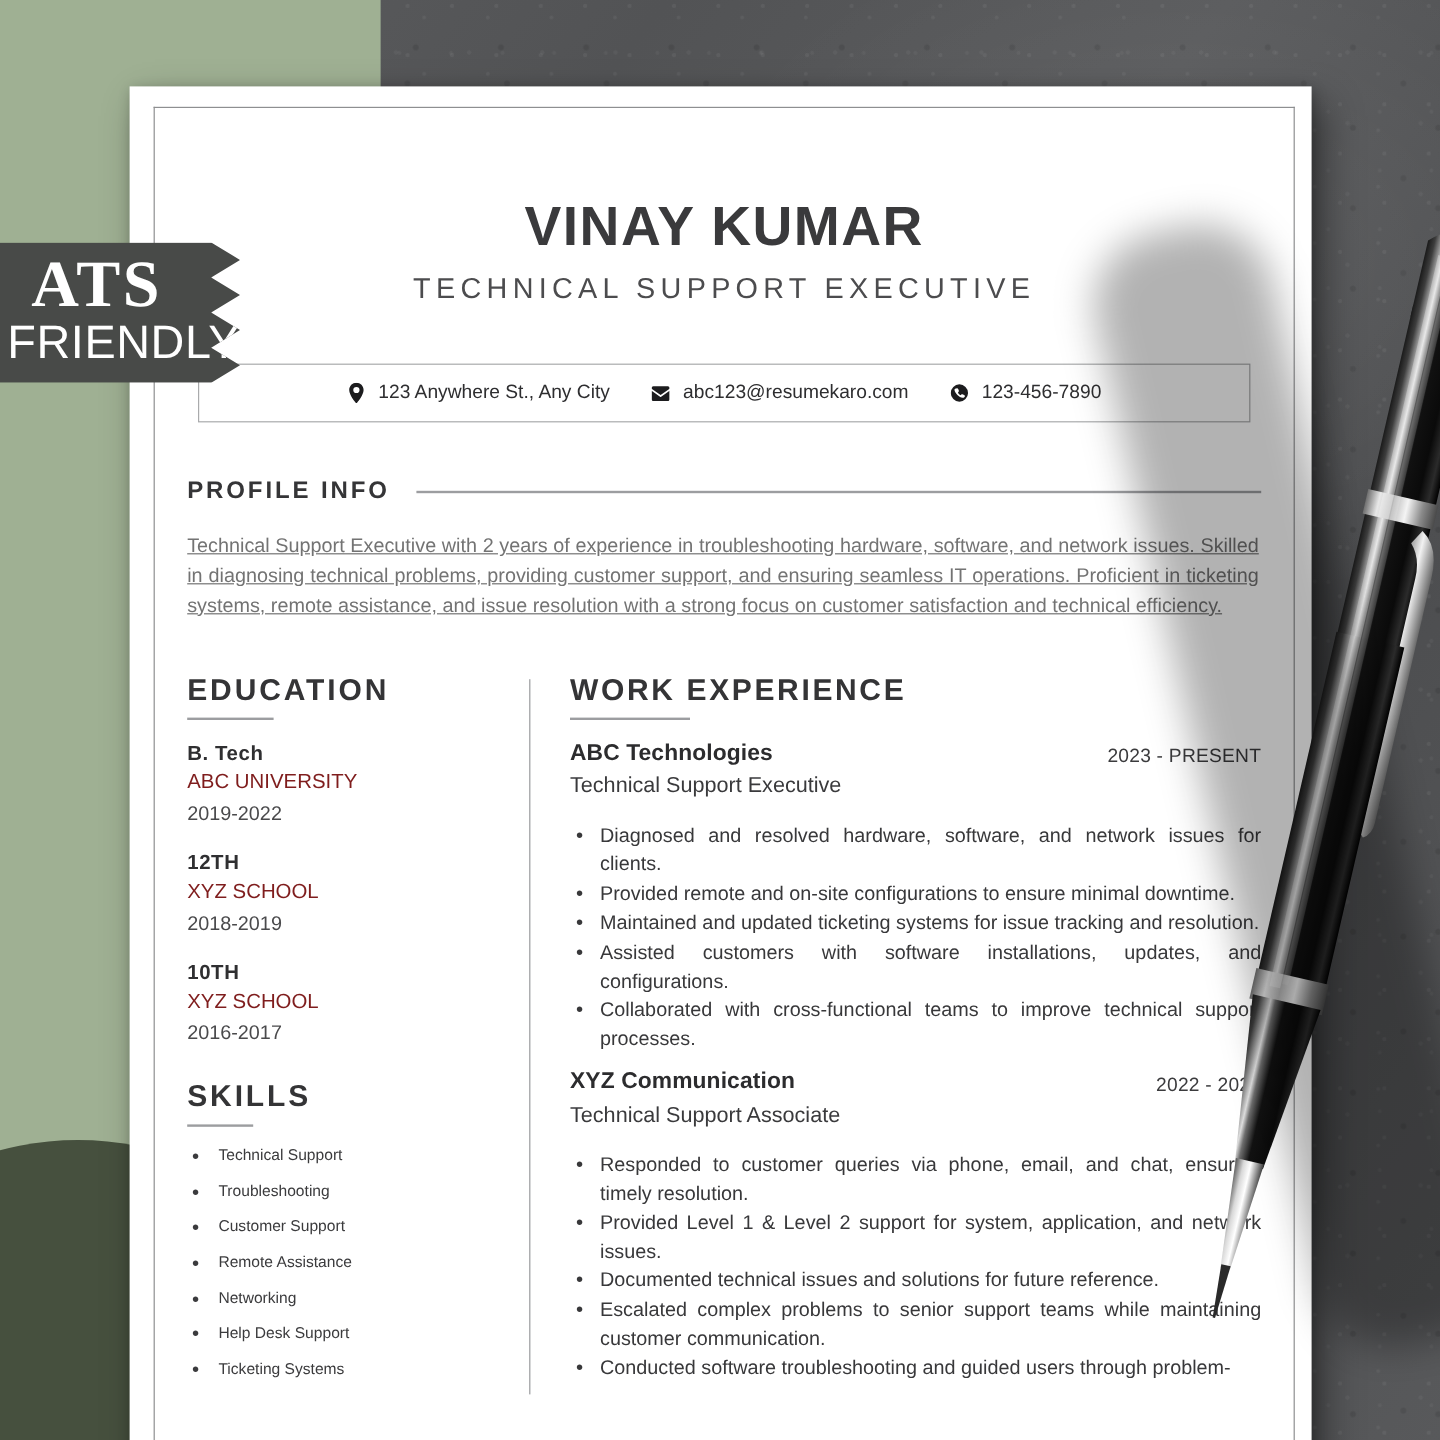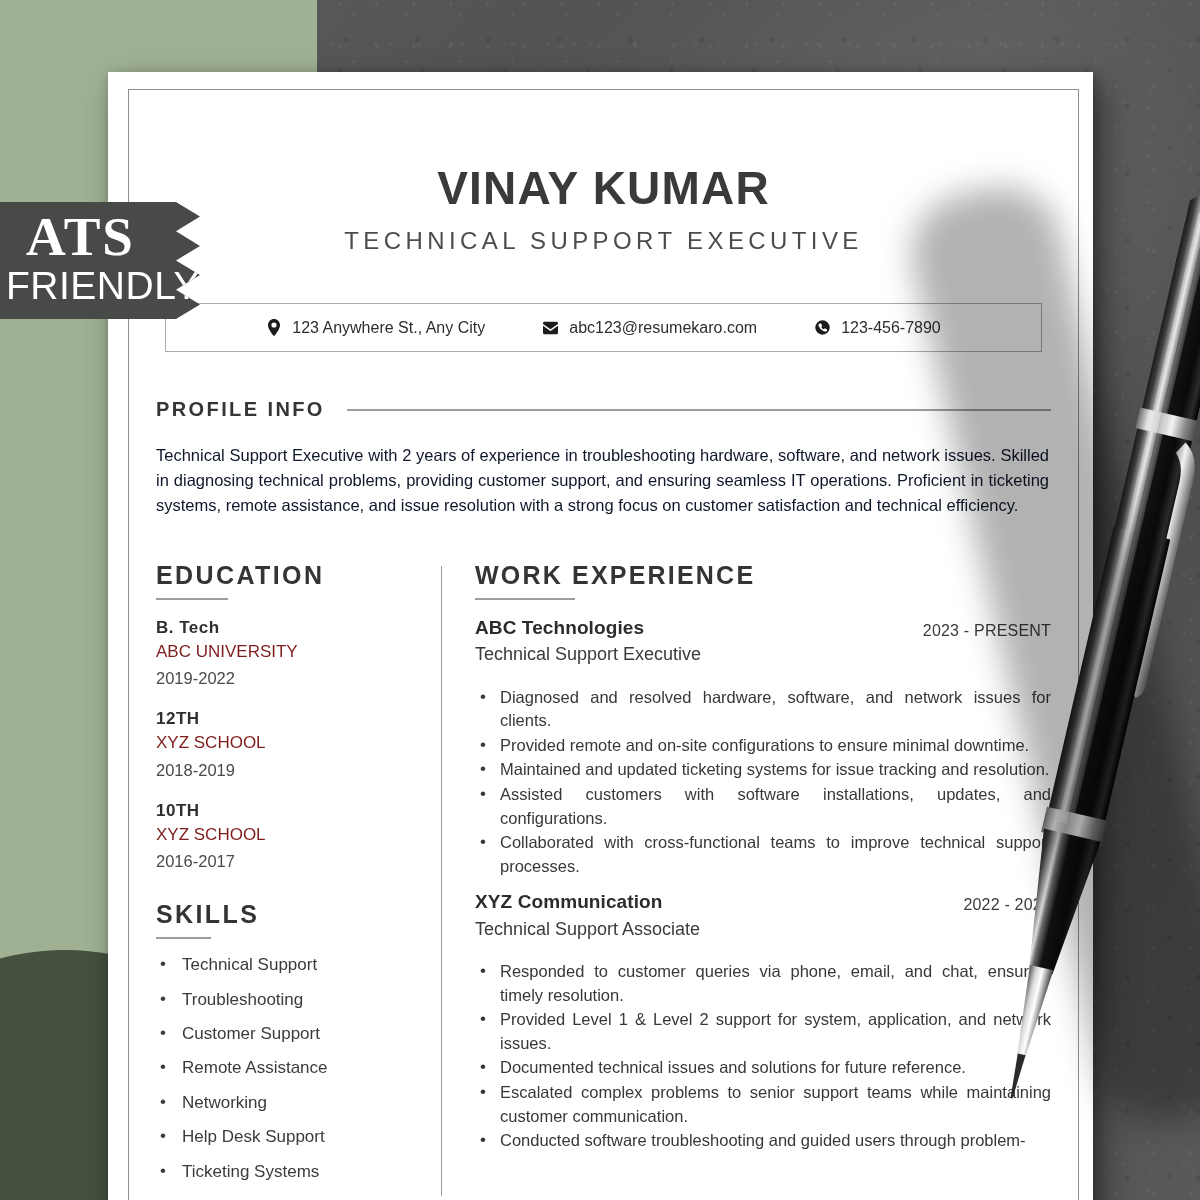--- a/index.html
+++ b/index.html
@@ -130,7 +130,7 @@
     display: flex;
     align-items: center;
     justify-content: center;
-    gap: 58px;
+    gap: 35px;
     padding: 0 20px;
   }
   .contact-item {

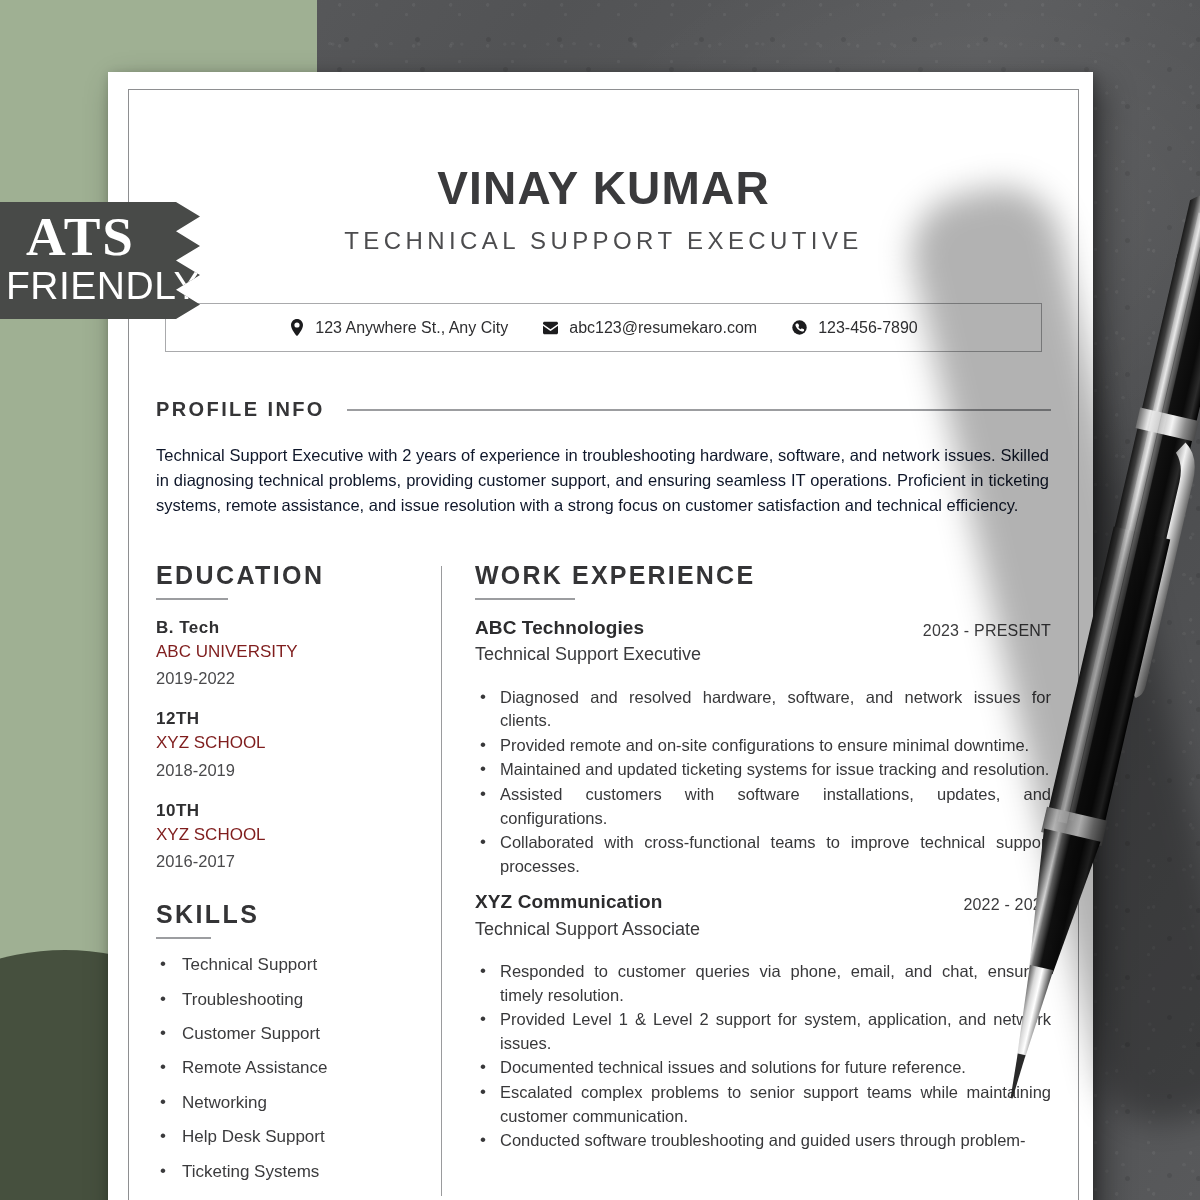--- a/index.html
+++ b/index.html
@@ -175,9 +175,10 @@
     margin-top: 22px;
     font-size: 16.5px;
     line-height: 1.50;
-    color: #0f172a;
+    color: #737373;
     text-align: justify;
     padding-right: 2px;
+    text-decoration: underline;
   }
 
   

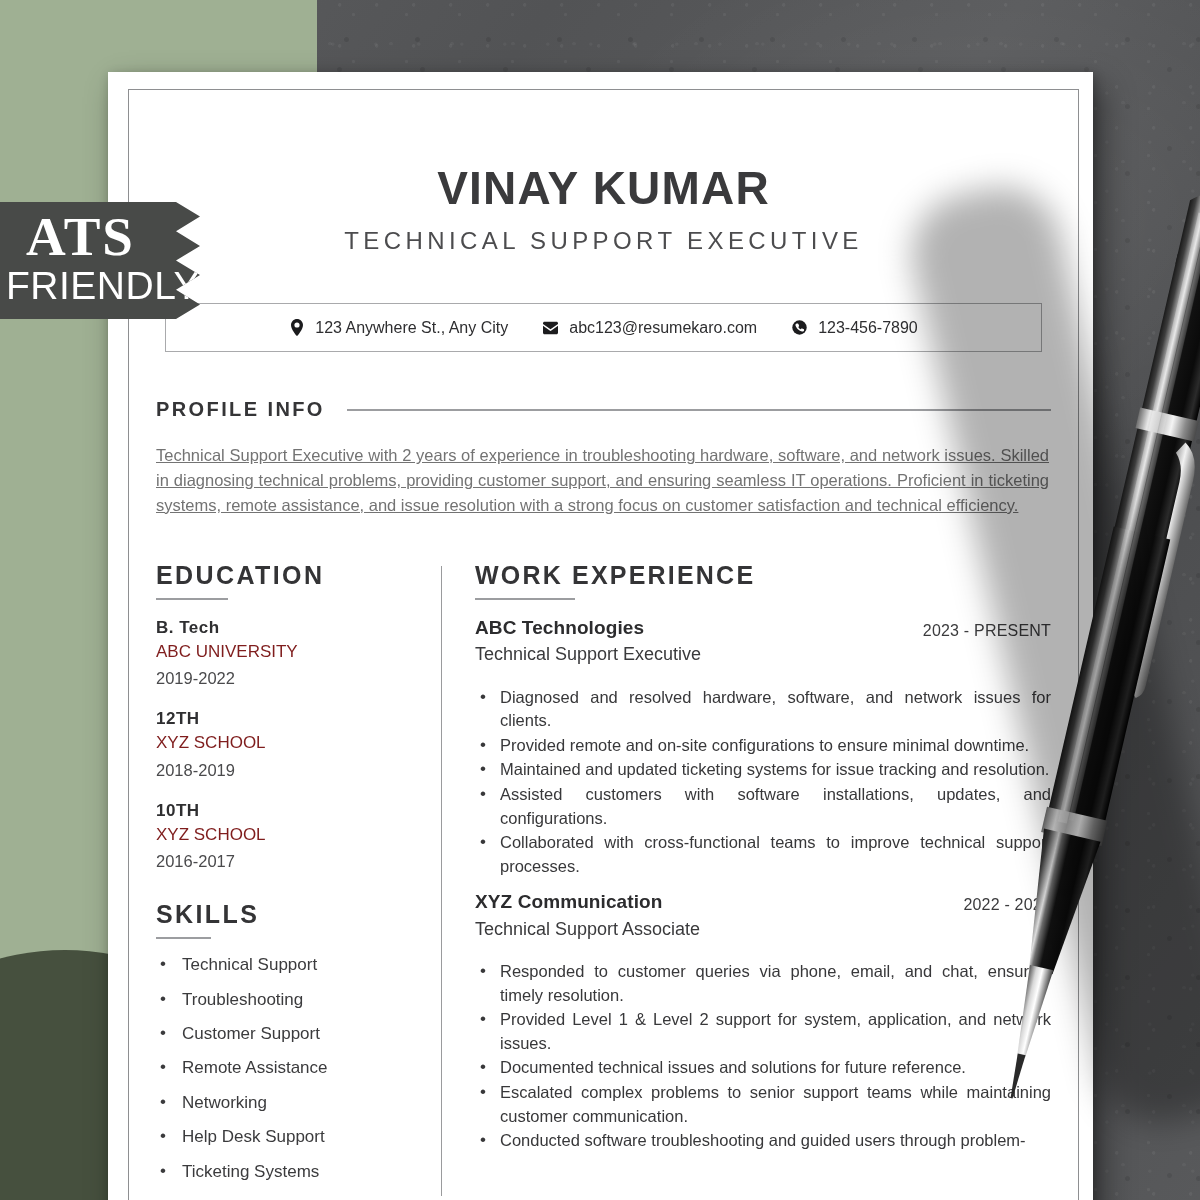--- a/index.html
+++ b/index.html
@@ -248,7 +248,7 @@
   .skill-list li {
     position: relative;
     padding-left: 26px;
-    font-size: 17px;
+    font-size: 13px;
     color: #3b3b3d;
     margin-bottom: 14px;
     line-height: 1.2;

